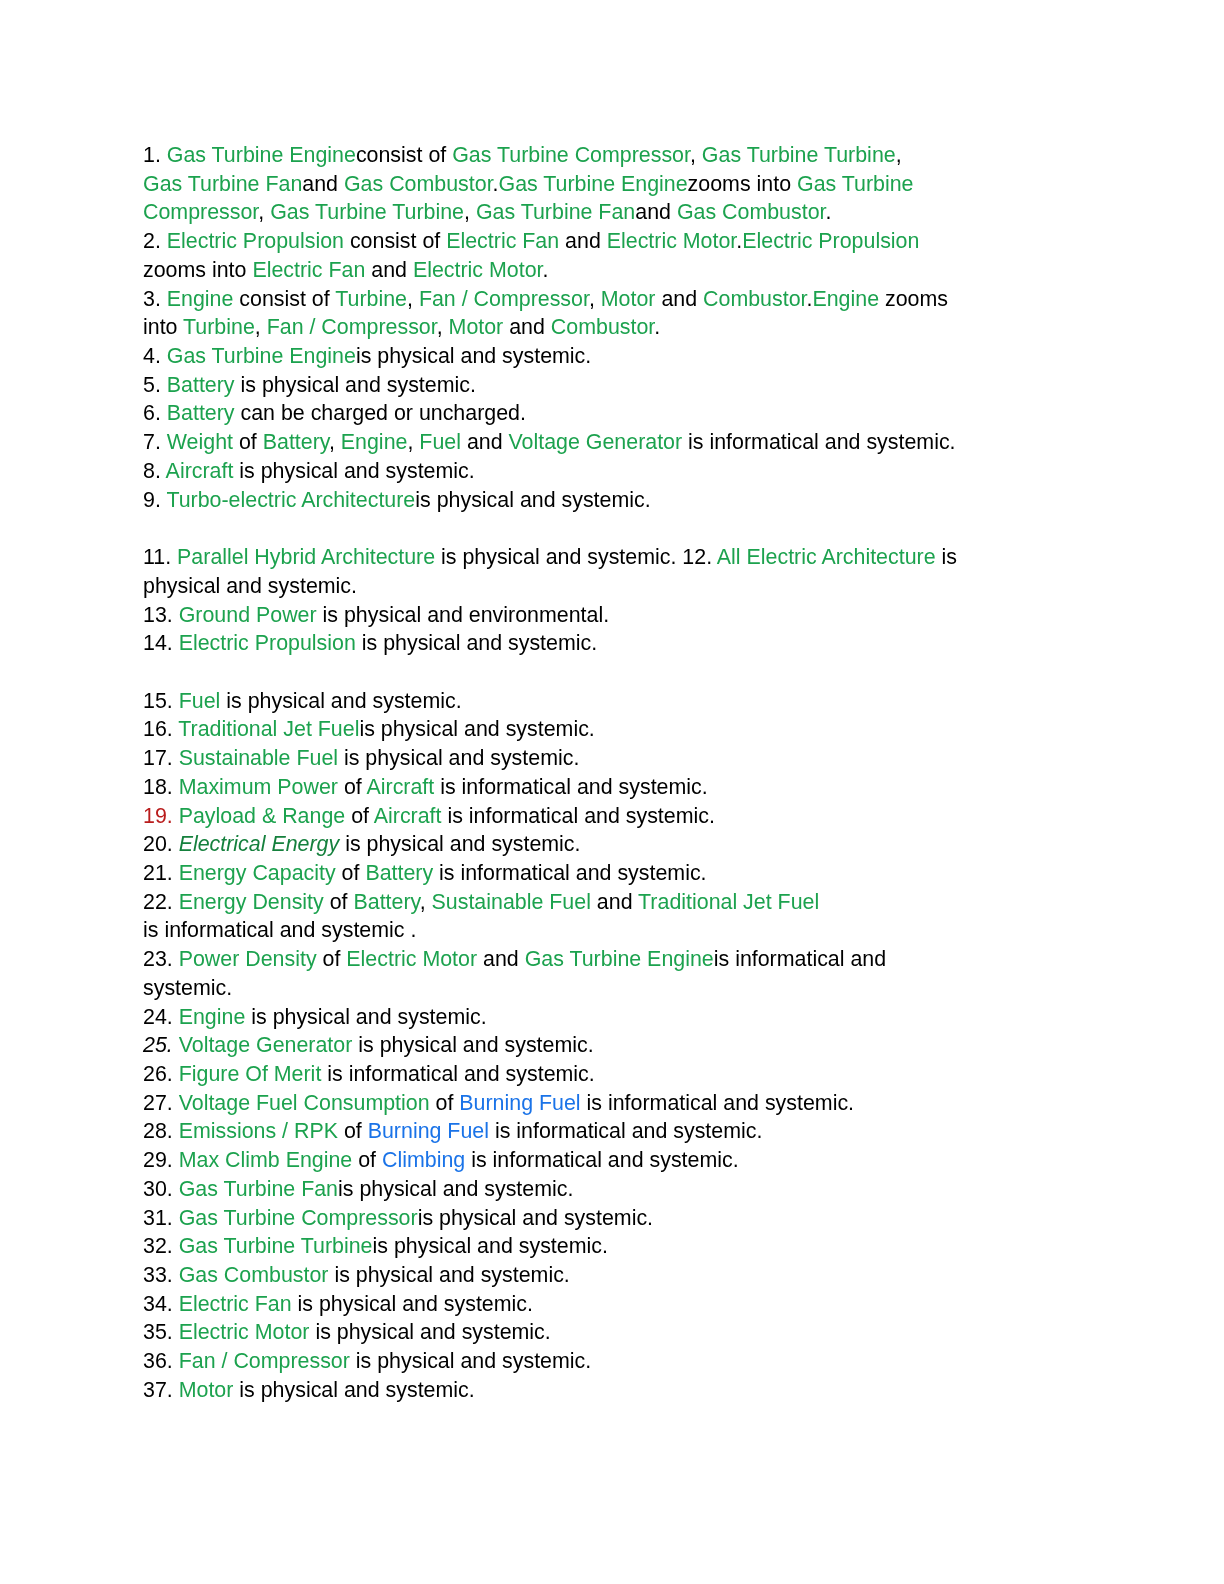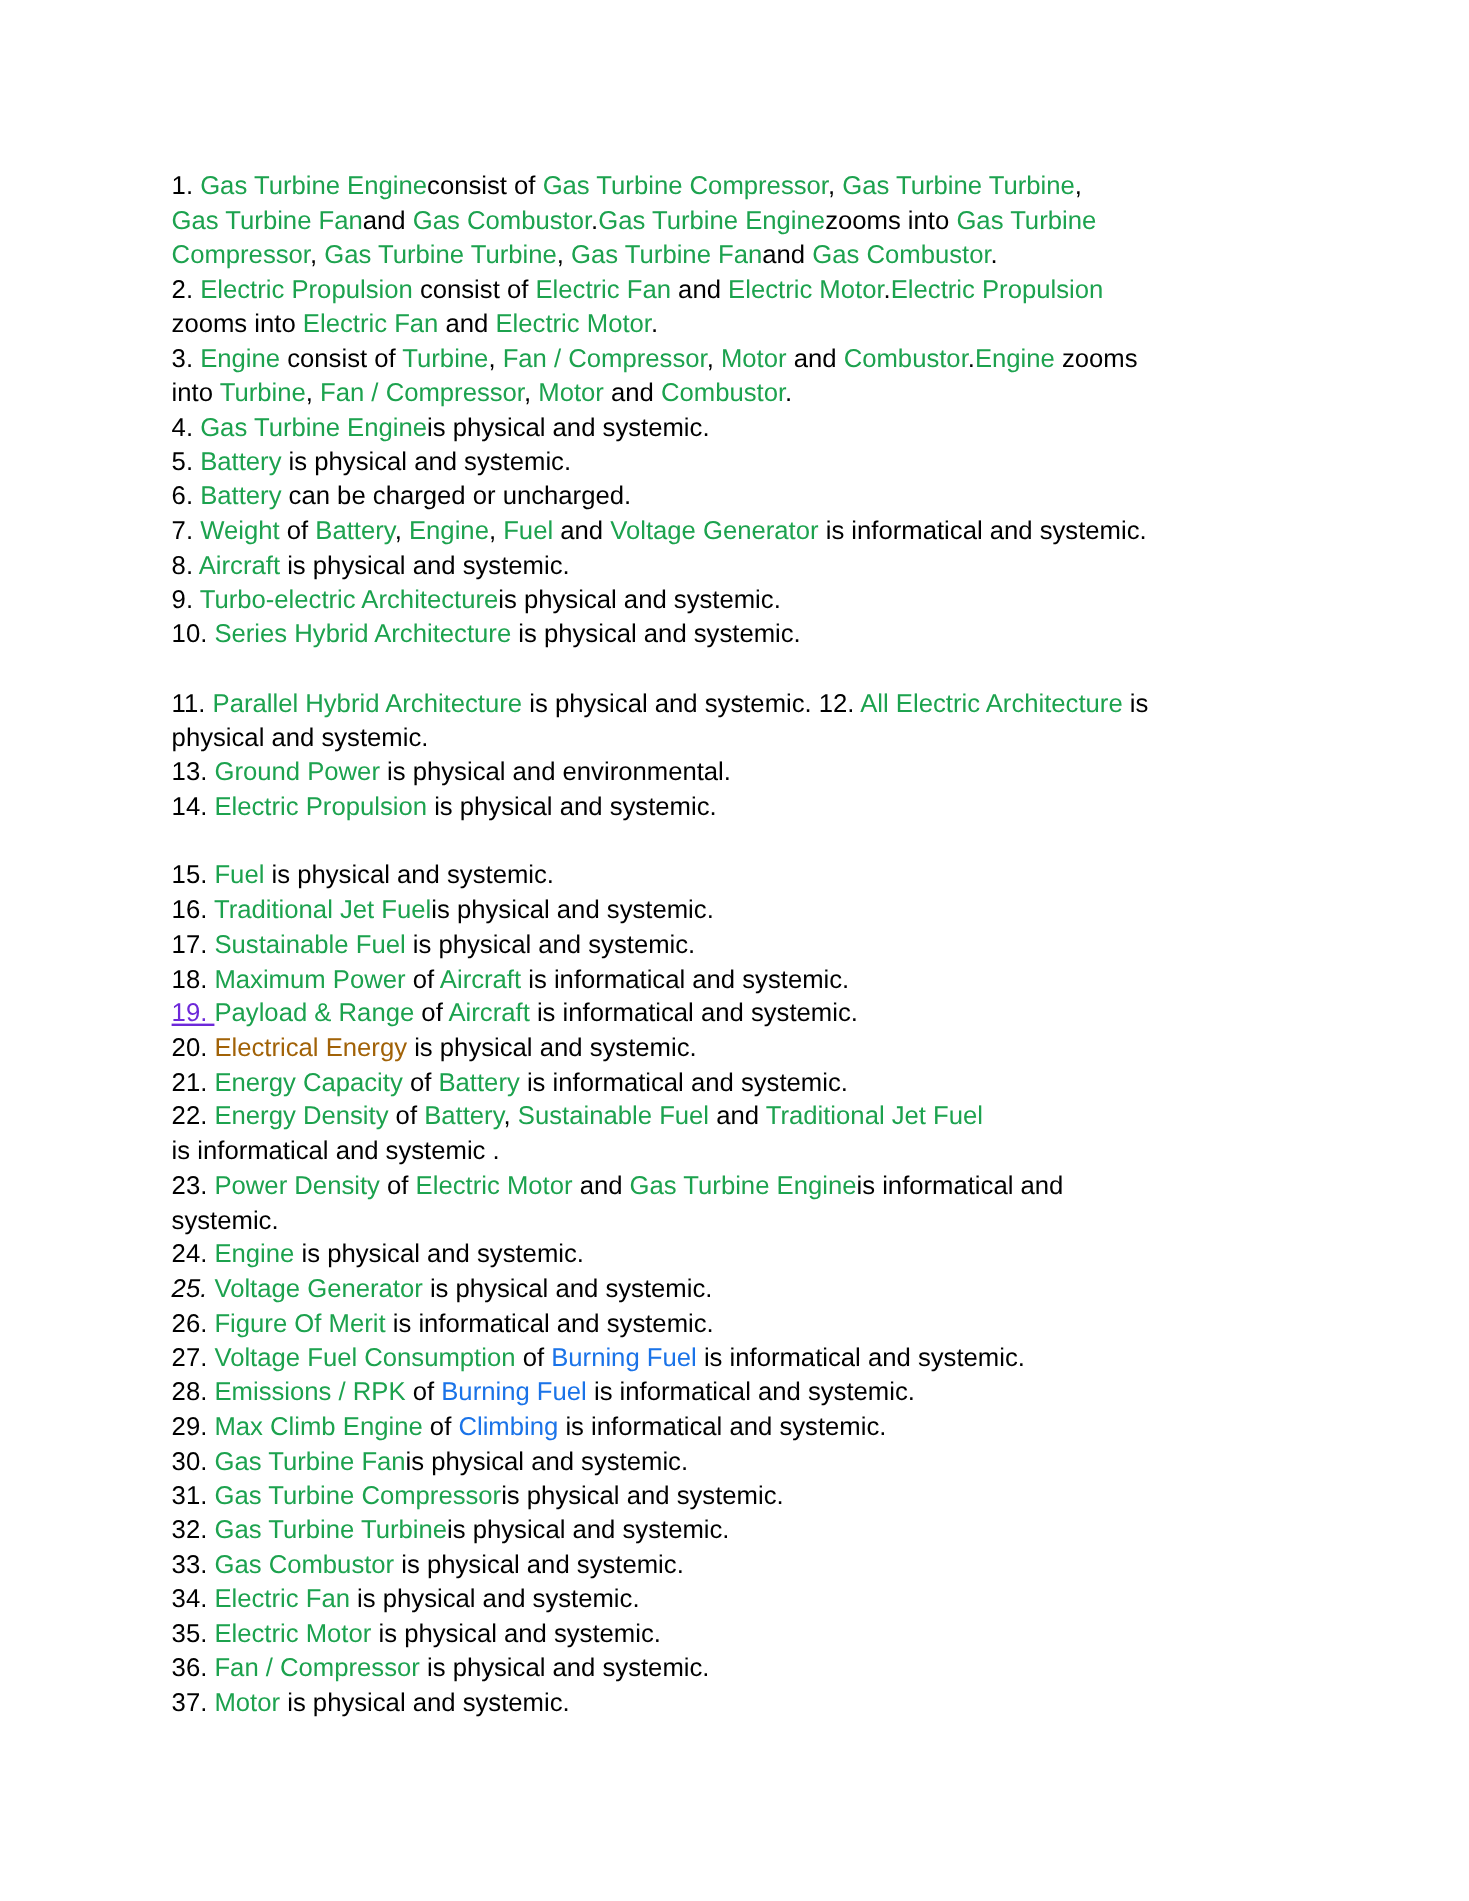--- a/index.html
+++ b/index.html
@@ -31,7 +31,6 @@
       <div class="line"><span style="color: rgb(0, 0, 0);">7. </span><span style="color: rgb(28, 162, 78);">Weight</span><span style="color: rgb(0, 0, 0);"> of </span><span style="color: rgb(28, 162, 78);">Battery</span><span style="color: rgb(0, 0, 0);">, </span><span style="color: rgb(28, 162, 78);">Engine</span><span style="color: rgb(0, 0, 0);">, </span><span style="color: rgb(28, 162, 78);">Fuel</span><span style="color: rgb(0, 0, 0);"> and </span><span style="color: rgb(28, 162, 78);">Voltage Generator</span><span style="color: rgb(0, 0, 0);"> is informatical and systemic.</span></div>
       <div class="line"><span style="color: rgb(0, 0, 0);">8. </span><span style="color: rgb(28, 162, 78);">Aircraft</span><span style="color: rgb(0, 0, 0);"> is physical and systemic.</span></div>
       <div class="line"><span style="color: rgb(0, 0, 0);">9. </span><span style="color: rgb(28, 162, 78);">Turbo-electric Architecture</span><span style="color: rgb(0, 0, 0);">is physical and systemic.</span></div>
-      <div class="line"><span style="color: rgb(0, 0, 0);">10. </span><span style="color: rgb(28, 162, 78);">Series Hybrid Architecture</span><span style="color: rgb(0, 0, 0);"> is physical and systemic.</span></div>
       <div class="spacer"></div>
       <div class="line"><span style="color: rgb(0, 0, 0);">11. </span><span style="color: rgb(28, 162, 78);">Parallel Hybrid Architecture</span><span style="color: rgb(0, 0, 0);"> is physical and systemic. 12. </span><span style="color: rgb(28, 162, 78);">All Electric Architecture</span><span style="color: rgb(0, 0, 0);"> is</span></div>
       <div class="line"><span style="color: rgb(0, 0, 0);">physical and systemic.</span></div>

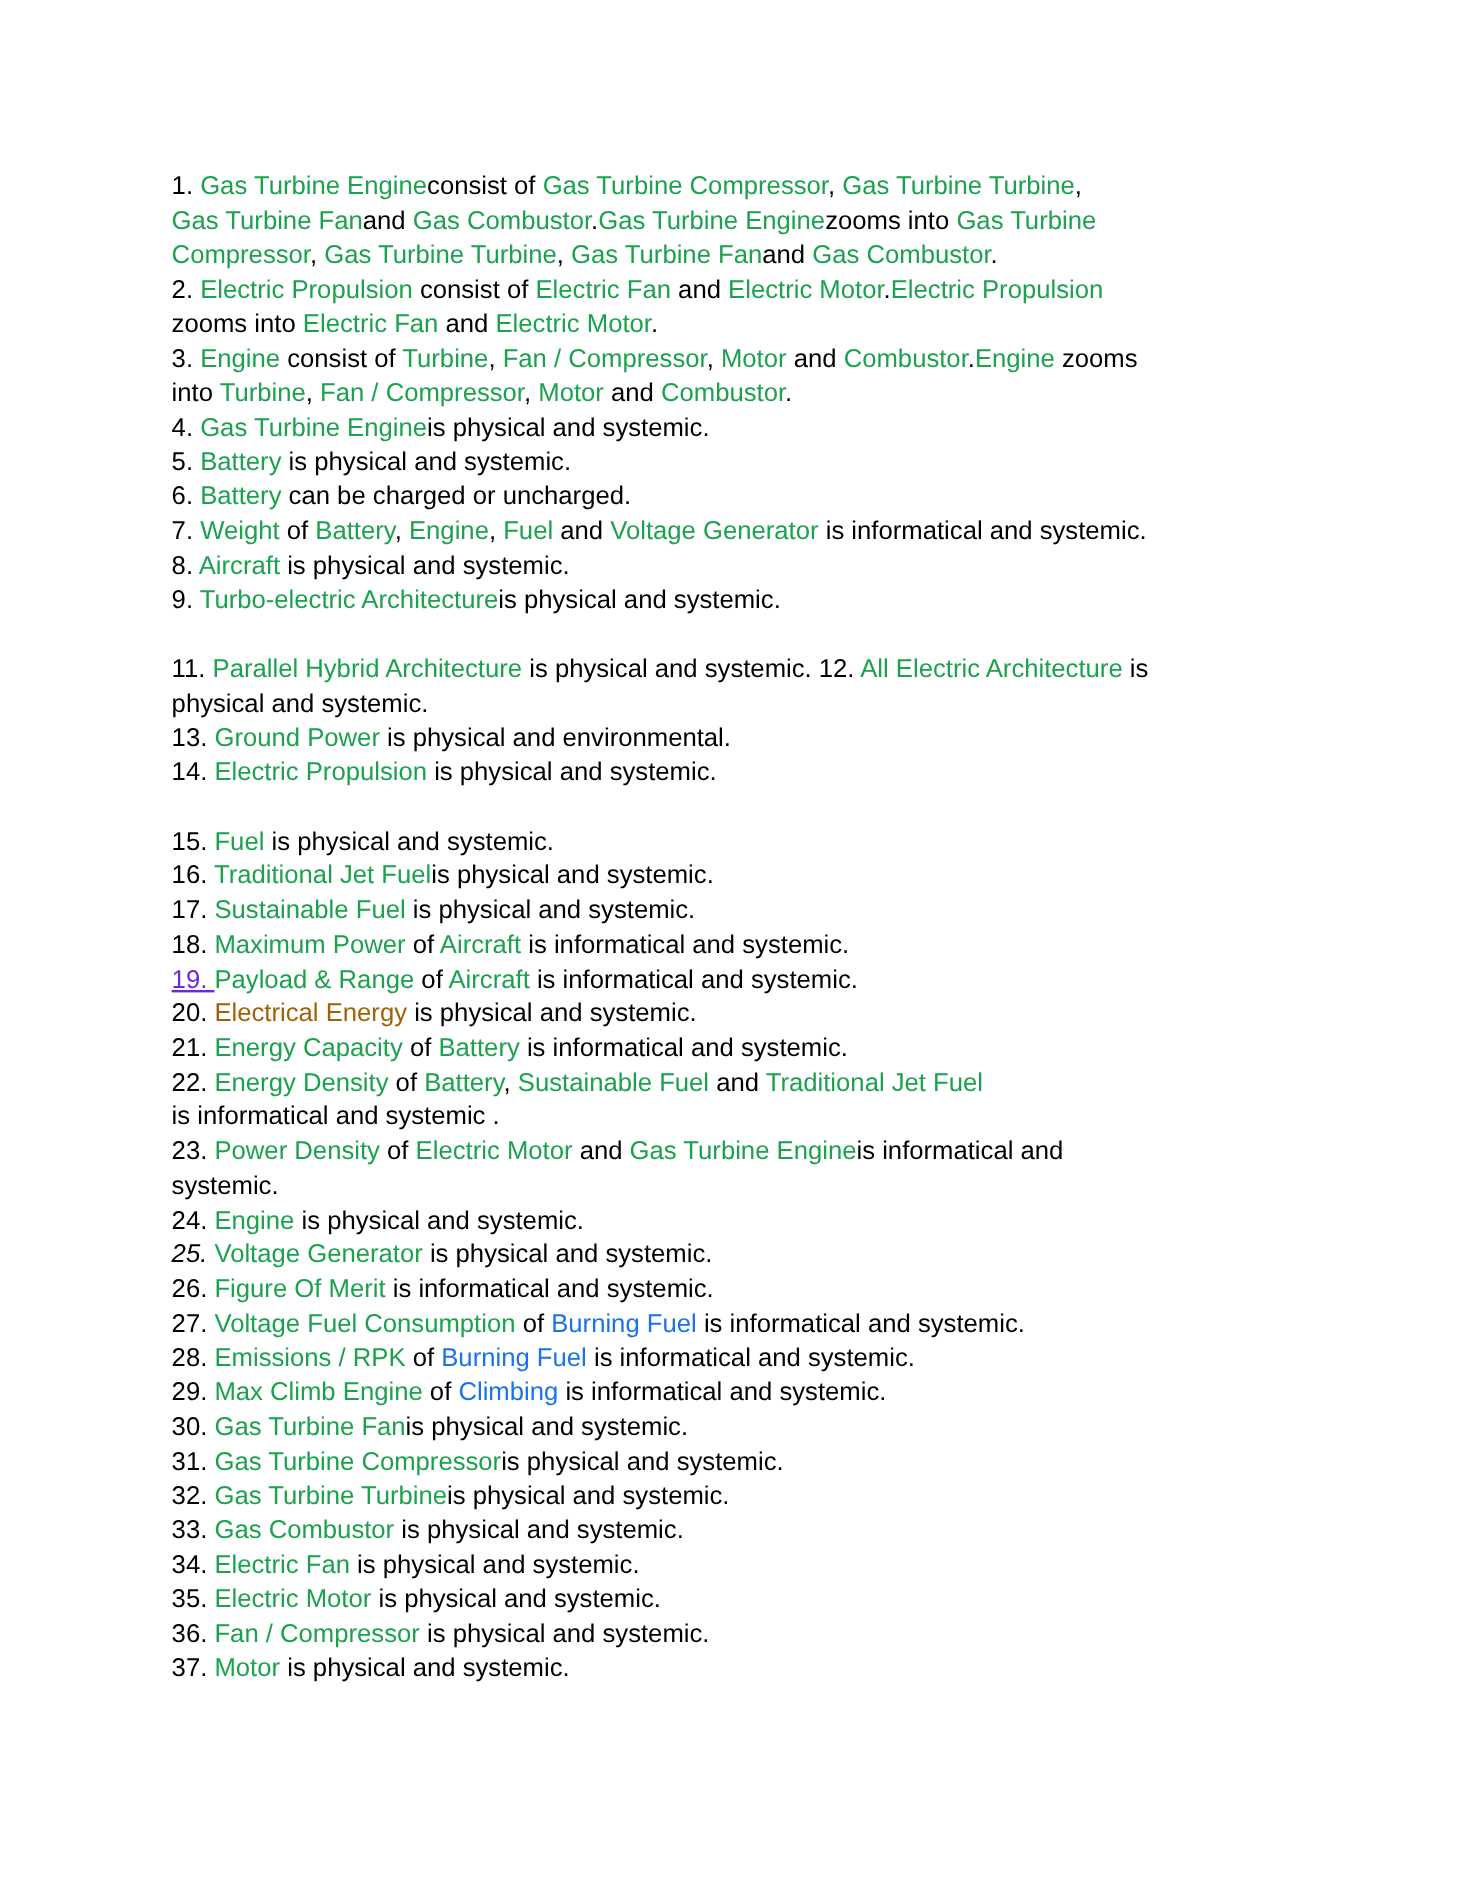--- a/index.html
+++ b/index.html
@@ -41,7 +41,7 @@
       <div class="line"><span style="color: rgb(0, 0, 0);">16. </span><span style="color: rgb(28, 162, 78);">Traditional Jet Fuel</span><span style="color: rgb(0, 0, 0);">is physical and systemic.</span></div>
       <div class="line"><span style="color: rgb(0, 0, 0);">17. </span><span style="color: rgb(28, 162, 78);">Sustainable Fuel</span><span style="color: rgb(0, 0, 0);"> is physical and systemic.</span></div>
       <div class="line"><span style="color: rgb(0, 0, 0);">18. </span><span style="color: rgb(28, 162, 78);">Maximum Power</span><span style="color: rgb(0, 0, 0);"> of </span><span style="color: rgb(28, 162, 78);">Aircraft</span><span style="color: rgb(0, 0, 0);"> is informatical and systemic.</span></div>
-      <div class="line"><span style="color: #6d28d9; text-decoration: underline;">19. </span><span style="color: rgb(28, 162, 78);">Payload &amp; Range</span><span style="color: rgb(0, 0, 0);"> of </span><span style="color: rgb(28, 162, 78);">Aircraft</span><span style="color: rgb(0, 0, 0);"> is informatical and systemic.</span></div>
+      <div class="line"><span style="color: #b91c1c;">19. </span><span style="color: rgb(28, 162, 78);">Payload &amp; Range</span><span style="color: rgb(0, 0, 0);"> of </span><span style="color: rgb(28, 162, 78);">Aircraft</span><span style="color: rgb(0, 0, 0);"> is informatical and systemic.</span></div>
       <div class="line"><span style="color: rgb(0, 0, 0);">20. </span><span style="color: #a16207;">Electrical Energy</span><span style="color: rgb(0, 0, 0);"> is physical and systemic.</span></div>
       <div class="line"><span style="color: rgb(0, 0, 0);">21. </span><span style="color: rgb(28, 162, 78);">Energy Capacity</span><span style="color: rgb(0, 0, 0);"> of </span><span style="color: rgb(28, 162, 78);">Battery</span><span style="color: rgb(0, 0, 0);"> is informatical and systemic.</span></div>
       <div class="line"><span style="color: rgb(0, 0, 0);">22. </span><span style="color: rgb(28, 162, 78);">Energy Density</span><span style="color: rgb(0, 0, 0);"> of </span><span style="color: rgb(28, 162, 78);">Battery</span><span style="color: rgb(0, 0, 0);">, </span><span style="color: rgb(28, 162, 78);">Sustainable Fuel</span><span style="color: rgb(0, 0, 0);"> and </span><span style="color: rgb(28, 162, 78);">Traditional Jet Fuel</span></div>

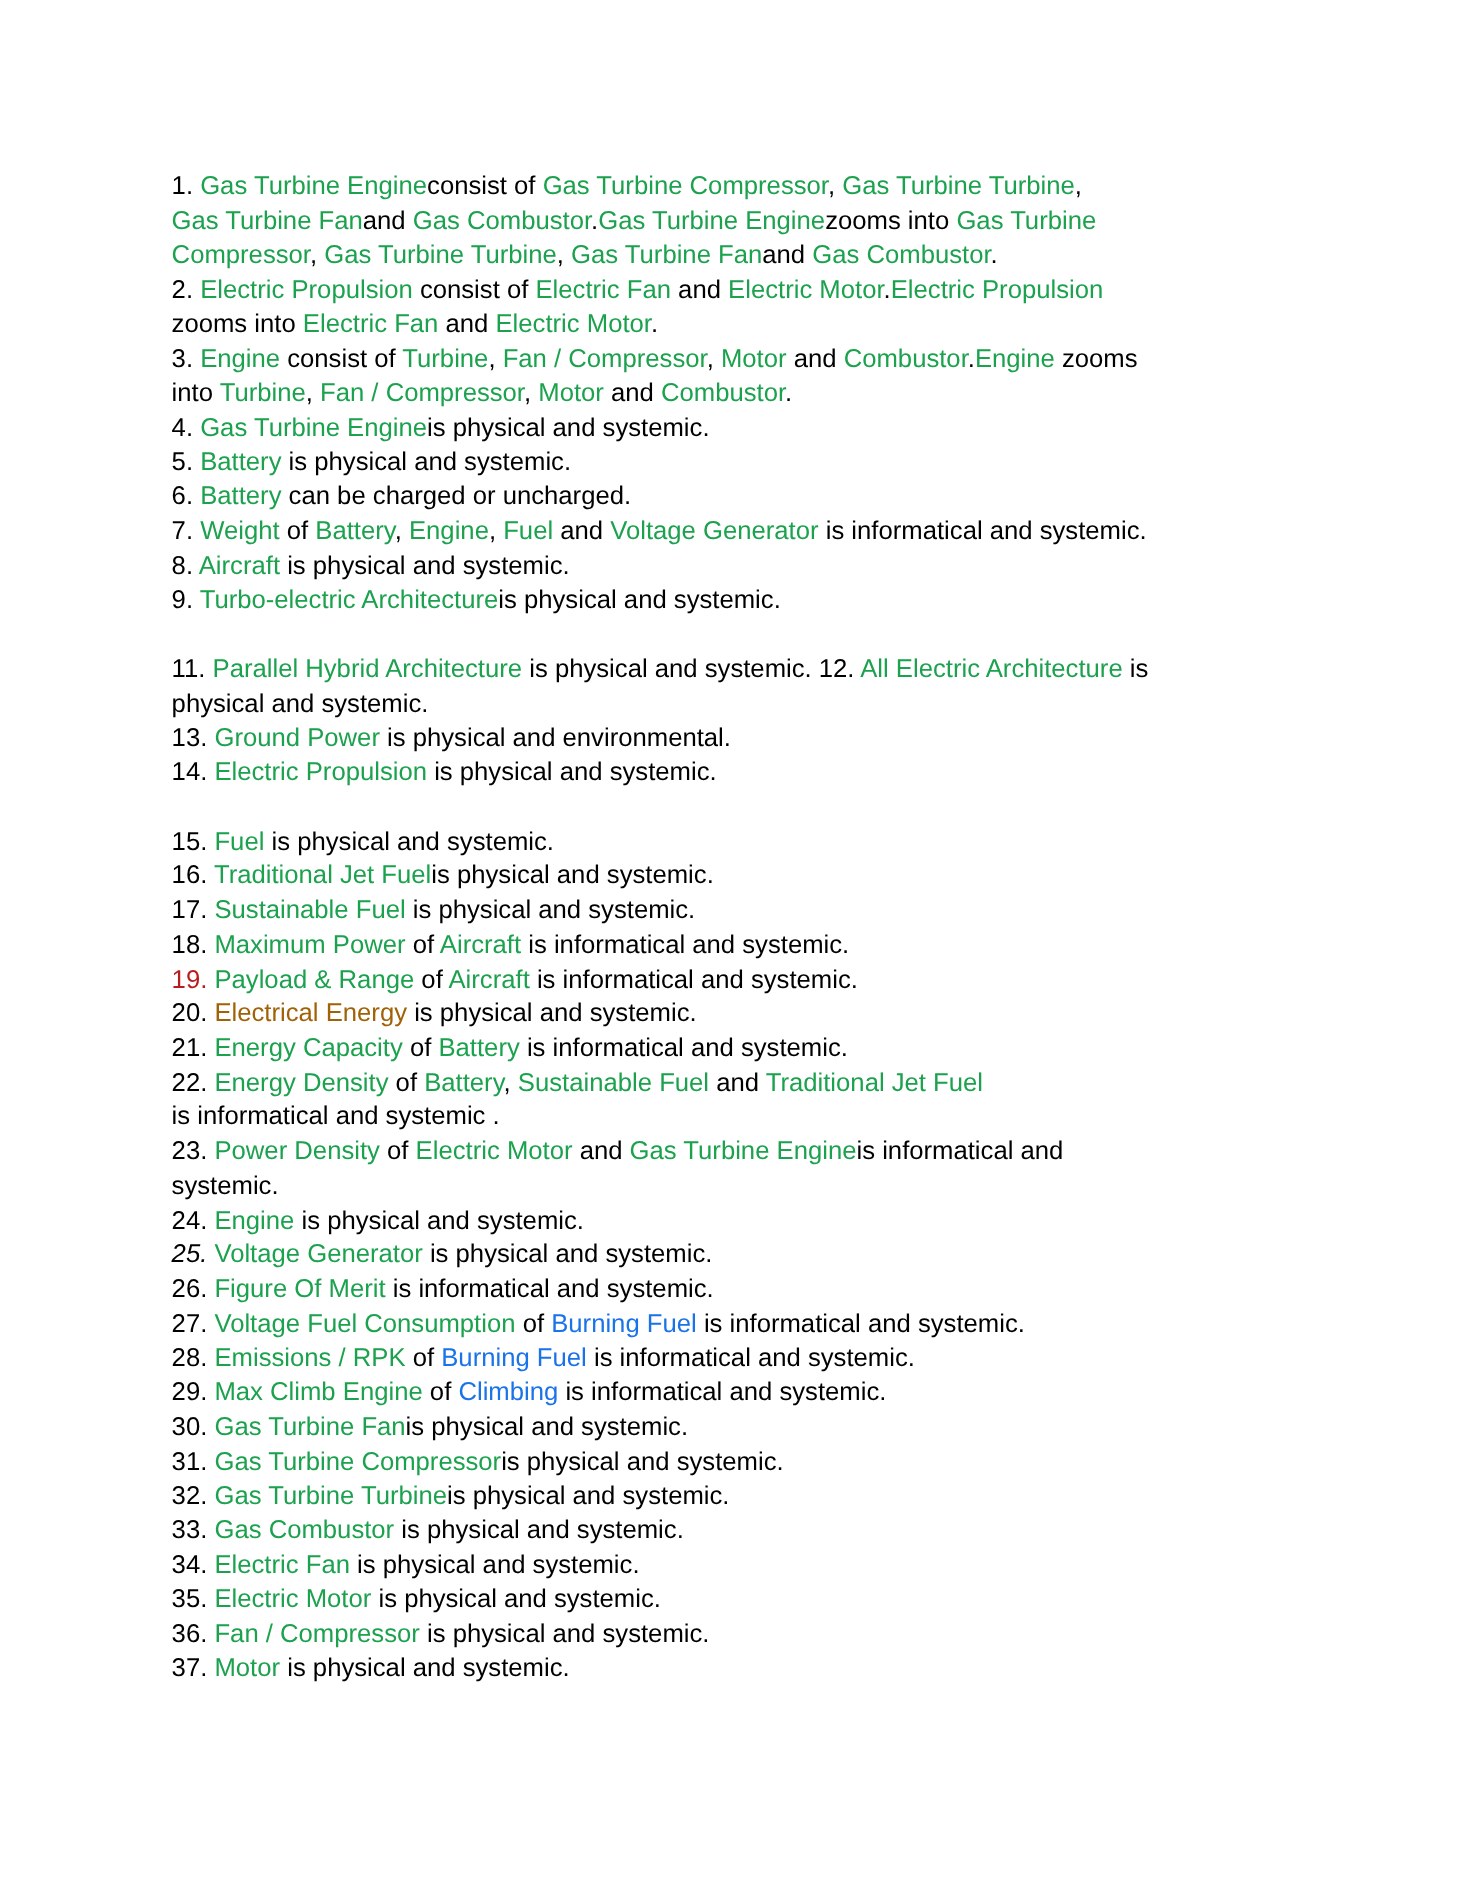--- a/index.html
+++ b/index.html
@@ -42,7 +42,7 @@
       <div class="line"><span style="color: rgb(0, 0, 0);">17. </span><span style="color: rgb(28, 162, 78);">Sustainable Fuel</span><span style="color: rgb(0, 0, 0);"> is physical and systemic.</span></div>
       <div class="line"><span style="color: rgb(0, 0, 0);">18. </span><span style="color: rgb(28, 162, 78);">Maximum Power</span><span style="color: rgb(0, 0, 0);"> of </span><span style="color: rgb(28, 162, 78);">Aircraft</span><span style="color: rgb(0, 0, 0);"> is informatical and systemic.</span></div>
       <div class="line"><span style="color: #b91c1c;">19. </span><span style="color: rgb(28, 162, 78);">Payload &amp; Range</span><span style="color: rgb(0, 0, 0);"> of </span><span style="color: rgb(28, 162, 78);">Aircraft</span><span style="color: rgb(0, 0, 0);"> is informatical and systemic.</span></div>
-      <div class="line"><span style="color: rgb(0, 0, 0);">20. </span><span style="color: #a16207;">Electrical Energy</span><span style="color: rgb(0, 0, 0);"> is physical and systemic.</span></div>
+      <div class="line"><span style="color: rgb(0, 0, 0);">20. </span><span style="color: #15803d; font-style: italic;">Electrical Energy</span><span style="color: rgb(0, 0, 0);"> is physical and systemic.</span></div>
       <div class="line"><span style="color: rgb(0, 0, 0);">21. </span><span style="color: rgb(28, 162, 78);">Energy Capacity</span><span style="color: rgb(0, 0, 0);"> of </span><span style="color: rgb(28, 162, 78);">Battery</span><span style="color: rgb(0, 0, 0);"> is informatical and systemic.</span></div>
       <div class="line"><span style="color: rgb(0, 0, 0);">22. </span><span style="color: rgb(28, 162, 78);">Energy Density</span><span style="color: rgb(0, 0, 0);"> of </span><span style="color: rgb(28, 162, 78);">Battery</span><span style="color: rgb(0, 0, 0);">, </span><span style="color: rgb(28, 162, 78);">Sustainable Fuel</span><span style="color: rgb(0, 0, 0);"> and </span><span style="color: rgb(28, 162, 78);">Traditional Jet Fuel</span></div>
       <div class="line"><span style="color: rgb(0, 0, 0);">is informatical and systemic .</span></div>

